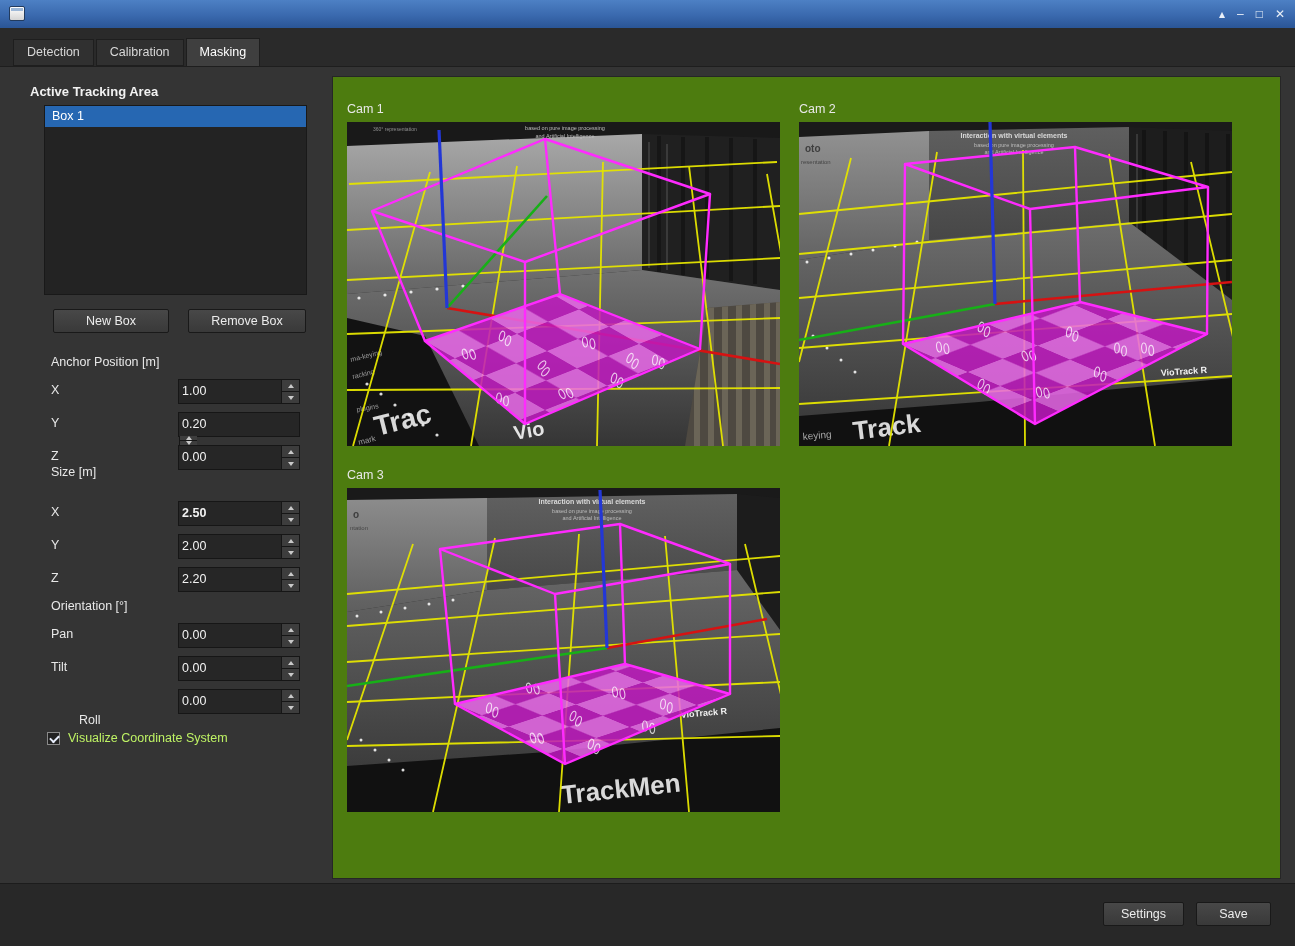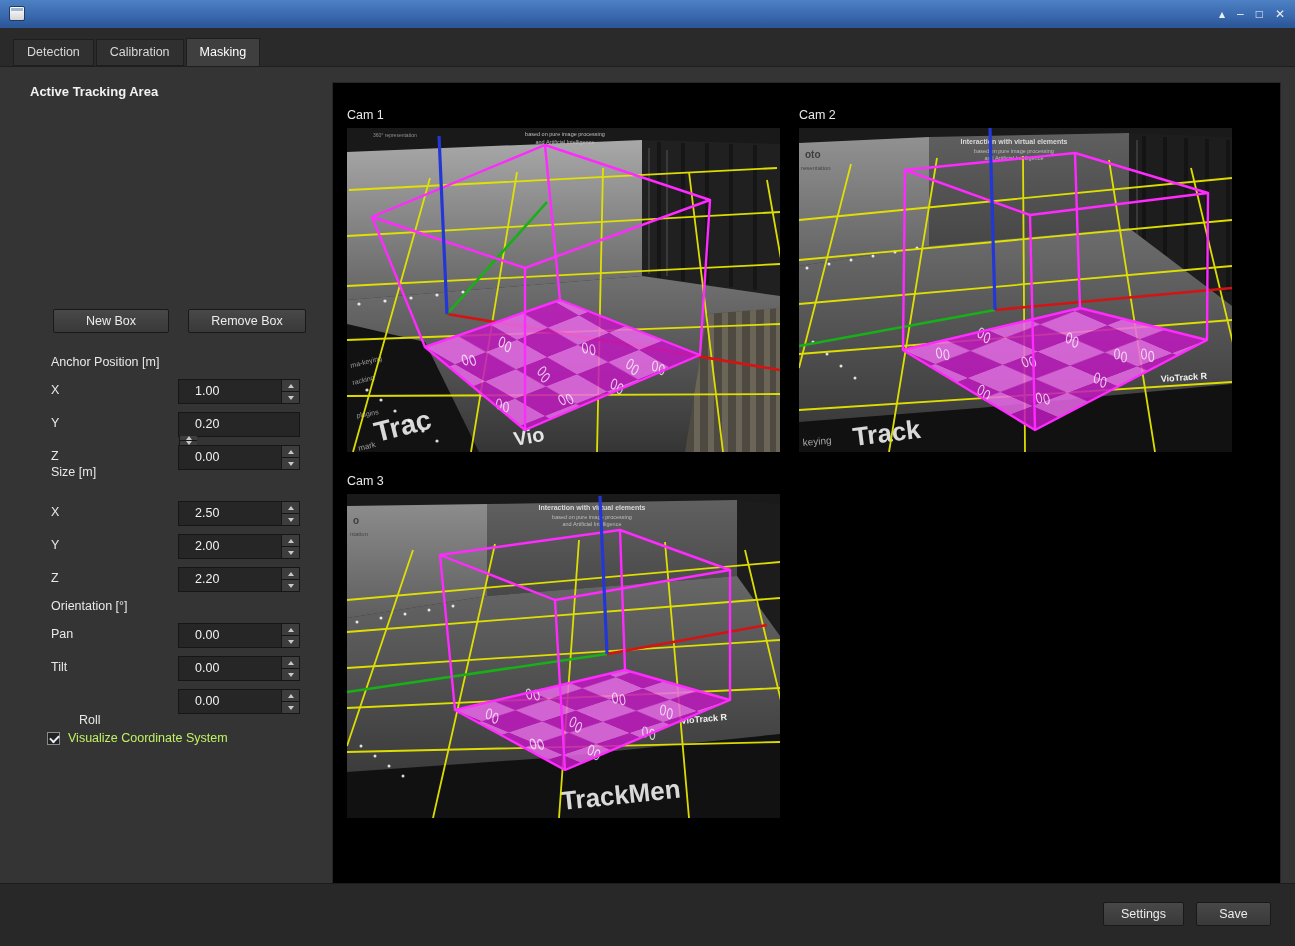--- a/index.html
+++ b/index.html
@@ -112,6 +112,9 @@
   <div class="sidebar">
     <div class="side-title">Active Tracking Area</div>
 
+    <div class="listbox">
+      <div class="list-item selected">Box 1</div>
+    </div>
 
     <div class="btn sb" style="left:53px; top:242px; width:116px;">New Box</div>
     <div class="btn sb" style="left:180px; top:242px; width:118px;margin-left:8px;">Remove Box</div>

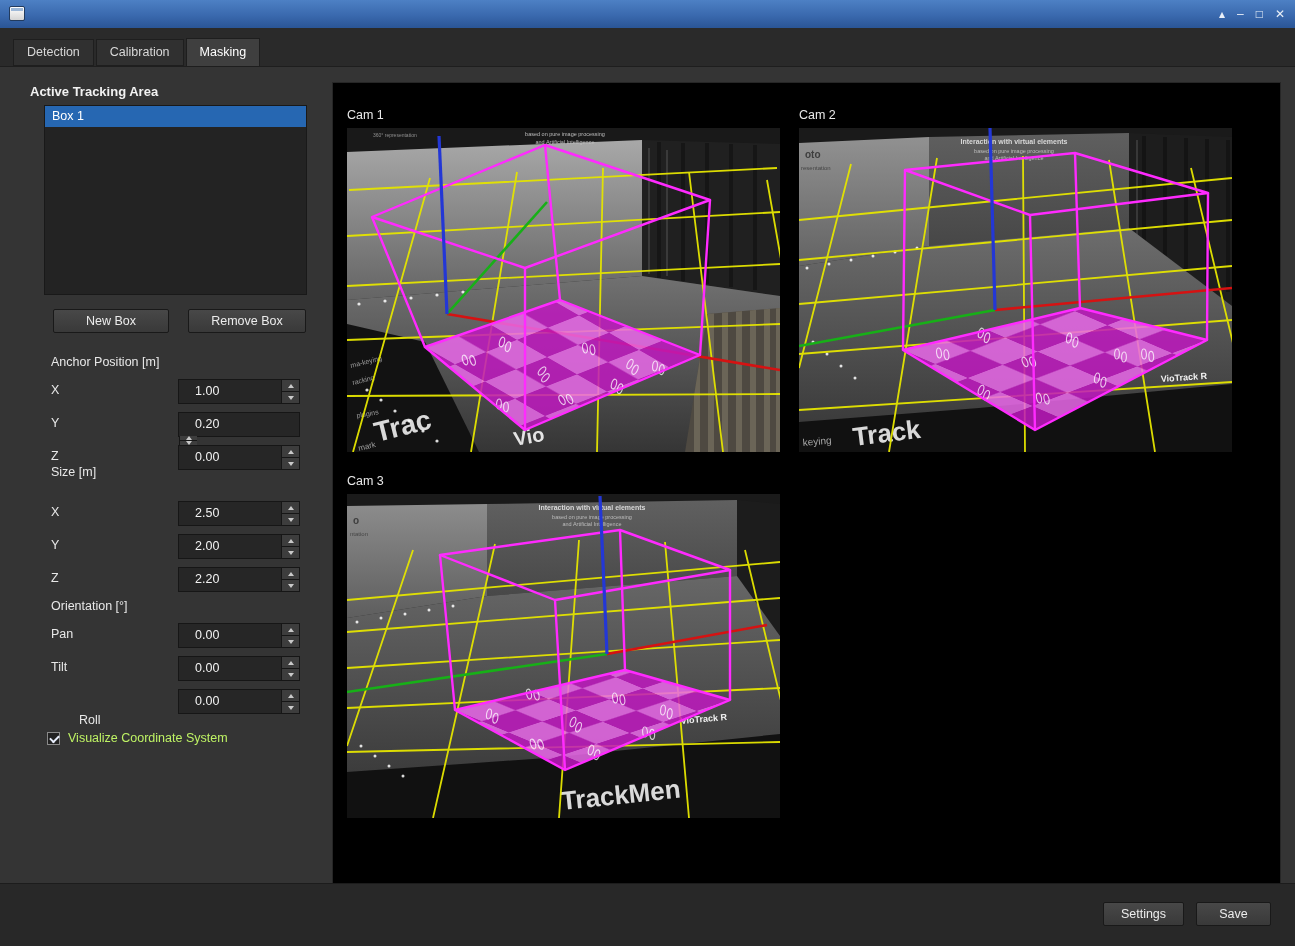--- a/index.html
+++ b/index.html
@@ -51,8 +51,8 @@
     border-left:2px solid #e8eefc; border-bottom:2px solid #e8eefc; transform:rotate(-45deg); }
   .cblabel { font-size:12.5px; color:#bef264; }
   
-  .viewpanel { position:absolute; left:332px; top:15px; width:949px; height:803px;
-    background:#000000; border:1px solid #262626; box-sizing:border-box; }
+  .viewpanel { position:absolute; left:332px; top:9px; width:949px; height:803px;
+    background:#4d7c0f; border:1px solid #262626; box-sizing:border-box; }
   .cam-label { position:absolute; font-size:12.5px; color:#e8e8e8; }
   .cam-view { position:absolute; width:433px; height:324px; background:#222222; }
   

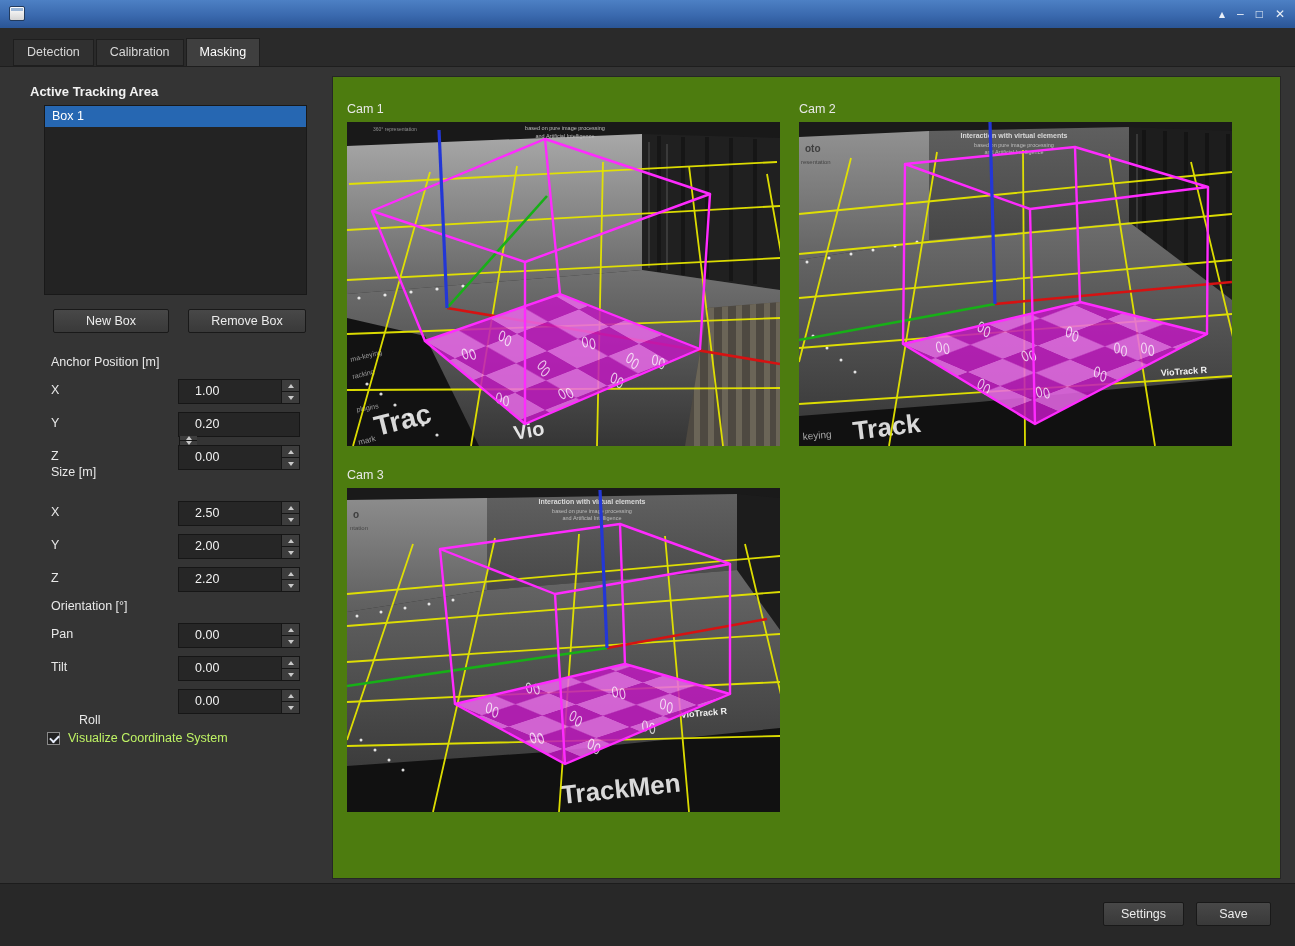--- a/index.html
+++ b/index.html
@@ -39,7 +39,7 @@
   .seclab, .rowlab { position:absolute; left:51px; font-size:12.5px; color:#e8e8e8; }
   .spin { position:absolute; left:178px; width:122px; height:25px; background:#262626;
     border:1px solid #161616; display:flex; box-sizing:border-box; }
-  .spin-val { flex:1; font-size:12.5px; color:#f2f2f2; line-height:23px; padding-left:16px; }
+  .spin-val { flex:1; font-size:12.5px; color:#f2f2f2; line-height:23px; padding-left:3px; }
   .spin-btns { width:17px; display:flex; flex-direction:column; border-left:1px solid #161616; }
   .spin-up, .spin-dn { flex:1; background:#3d3d3d; display:flex; align-items:center; justify-content:center; }
   .spin-up { border-bottom:1px solid #161616; }

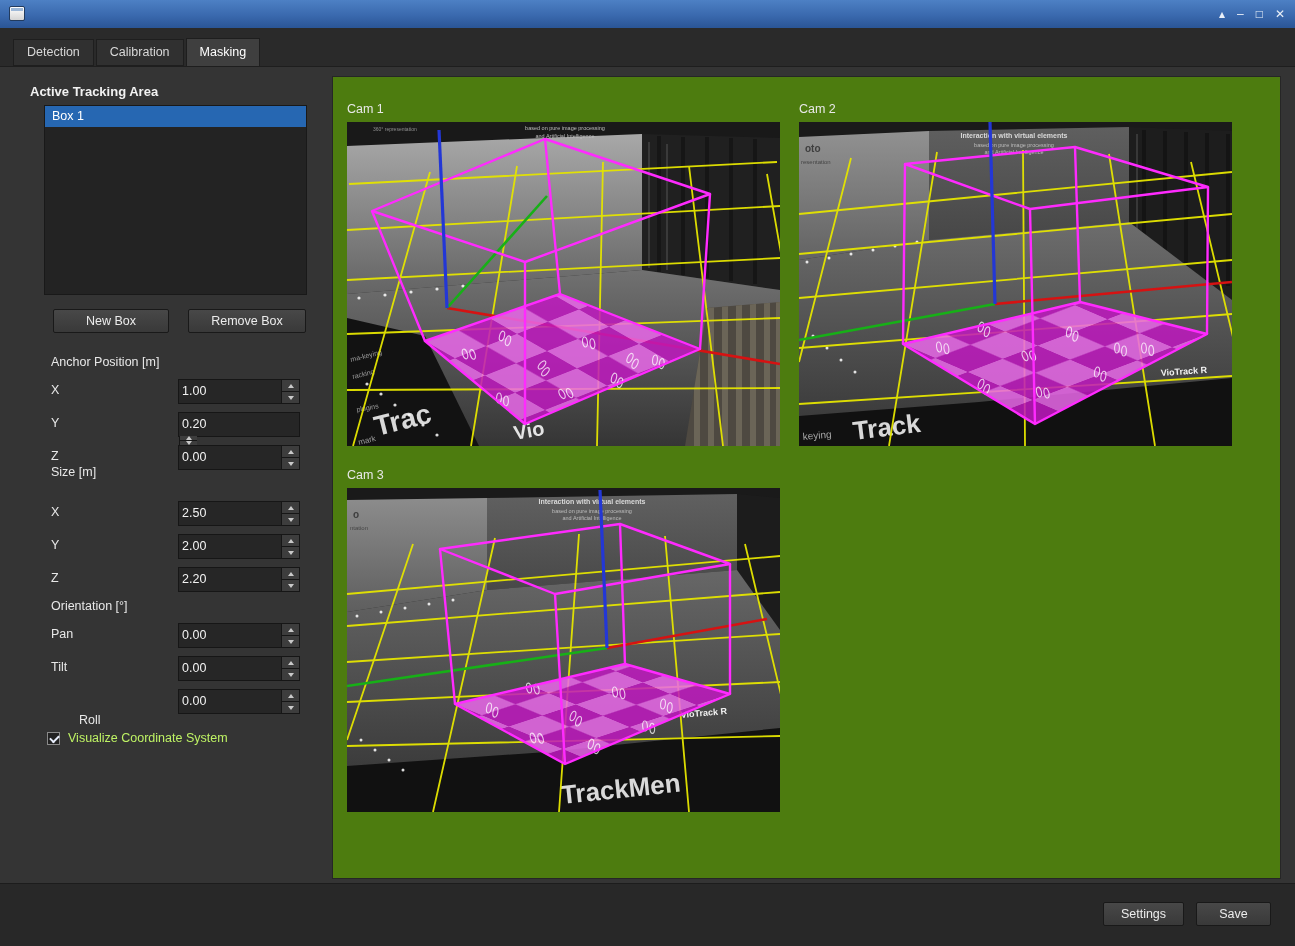--- a/index.html
+++ b/index.html
@@ -163,7 +163,7 @@
     <div class="seclab" style="top:398px;">Size [m]</div>
 
     <div class="rowlab" style="top:438px;">X</div>
-    <div class="spin" style="top:434px;">
+    <div class="spin" style="top:434px;font-weight:bold;">
       <div class="spin-val">2.50</div>
       <div class="spin-btns">
         <div class="spin-up">

